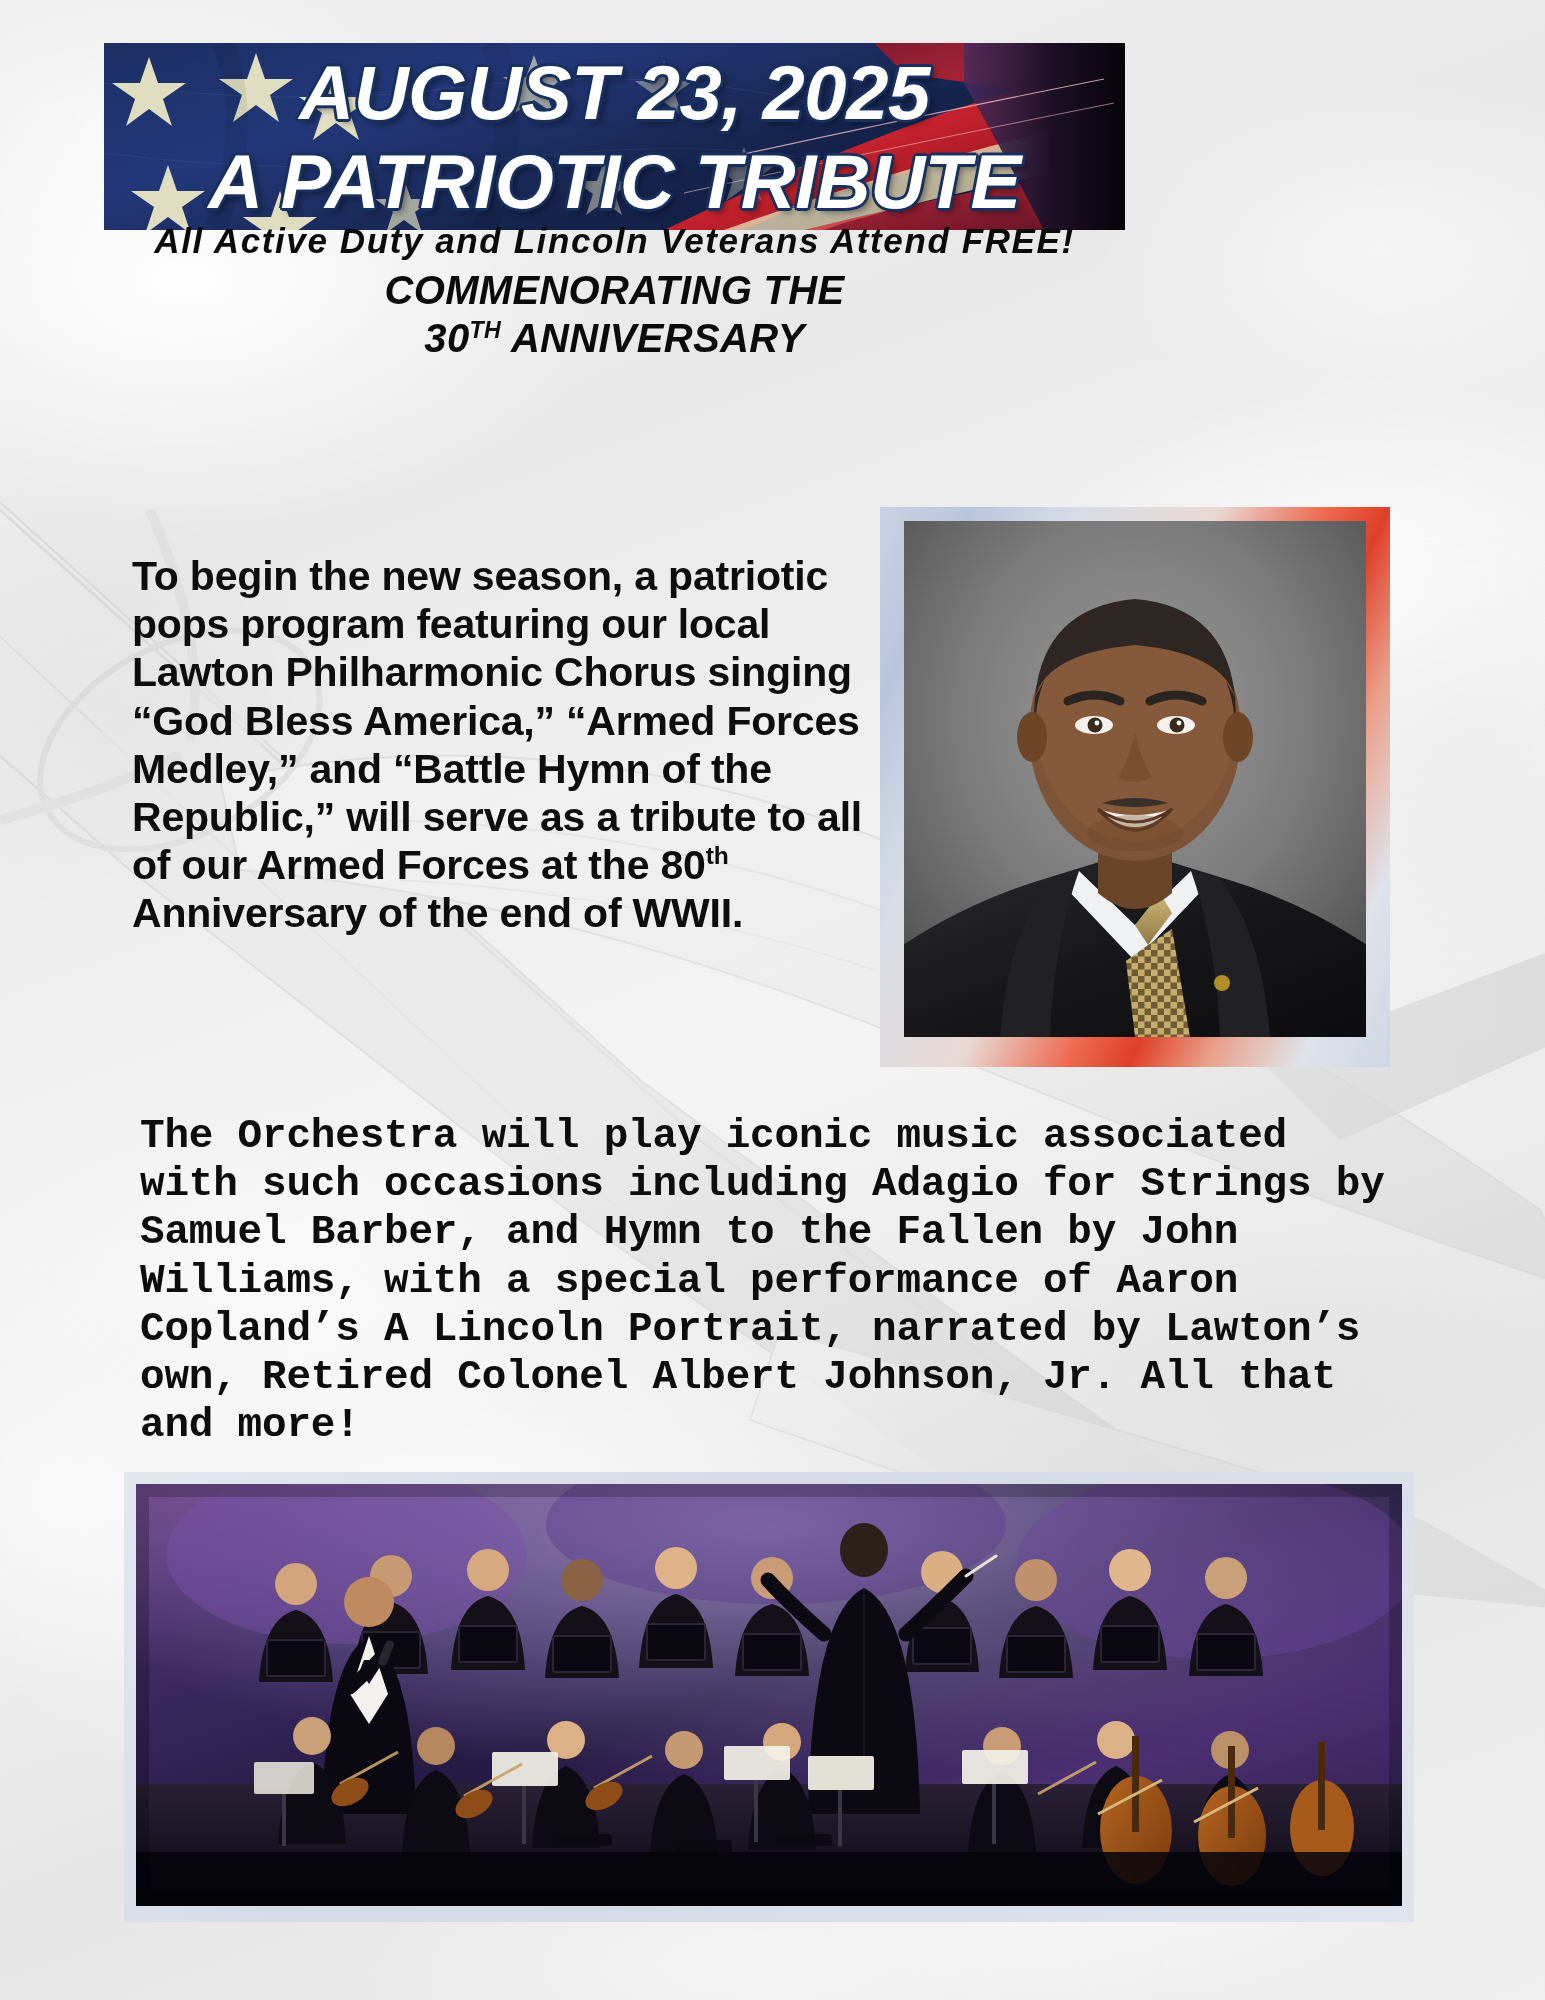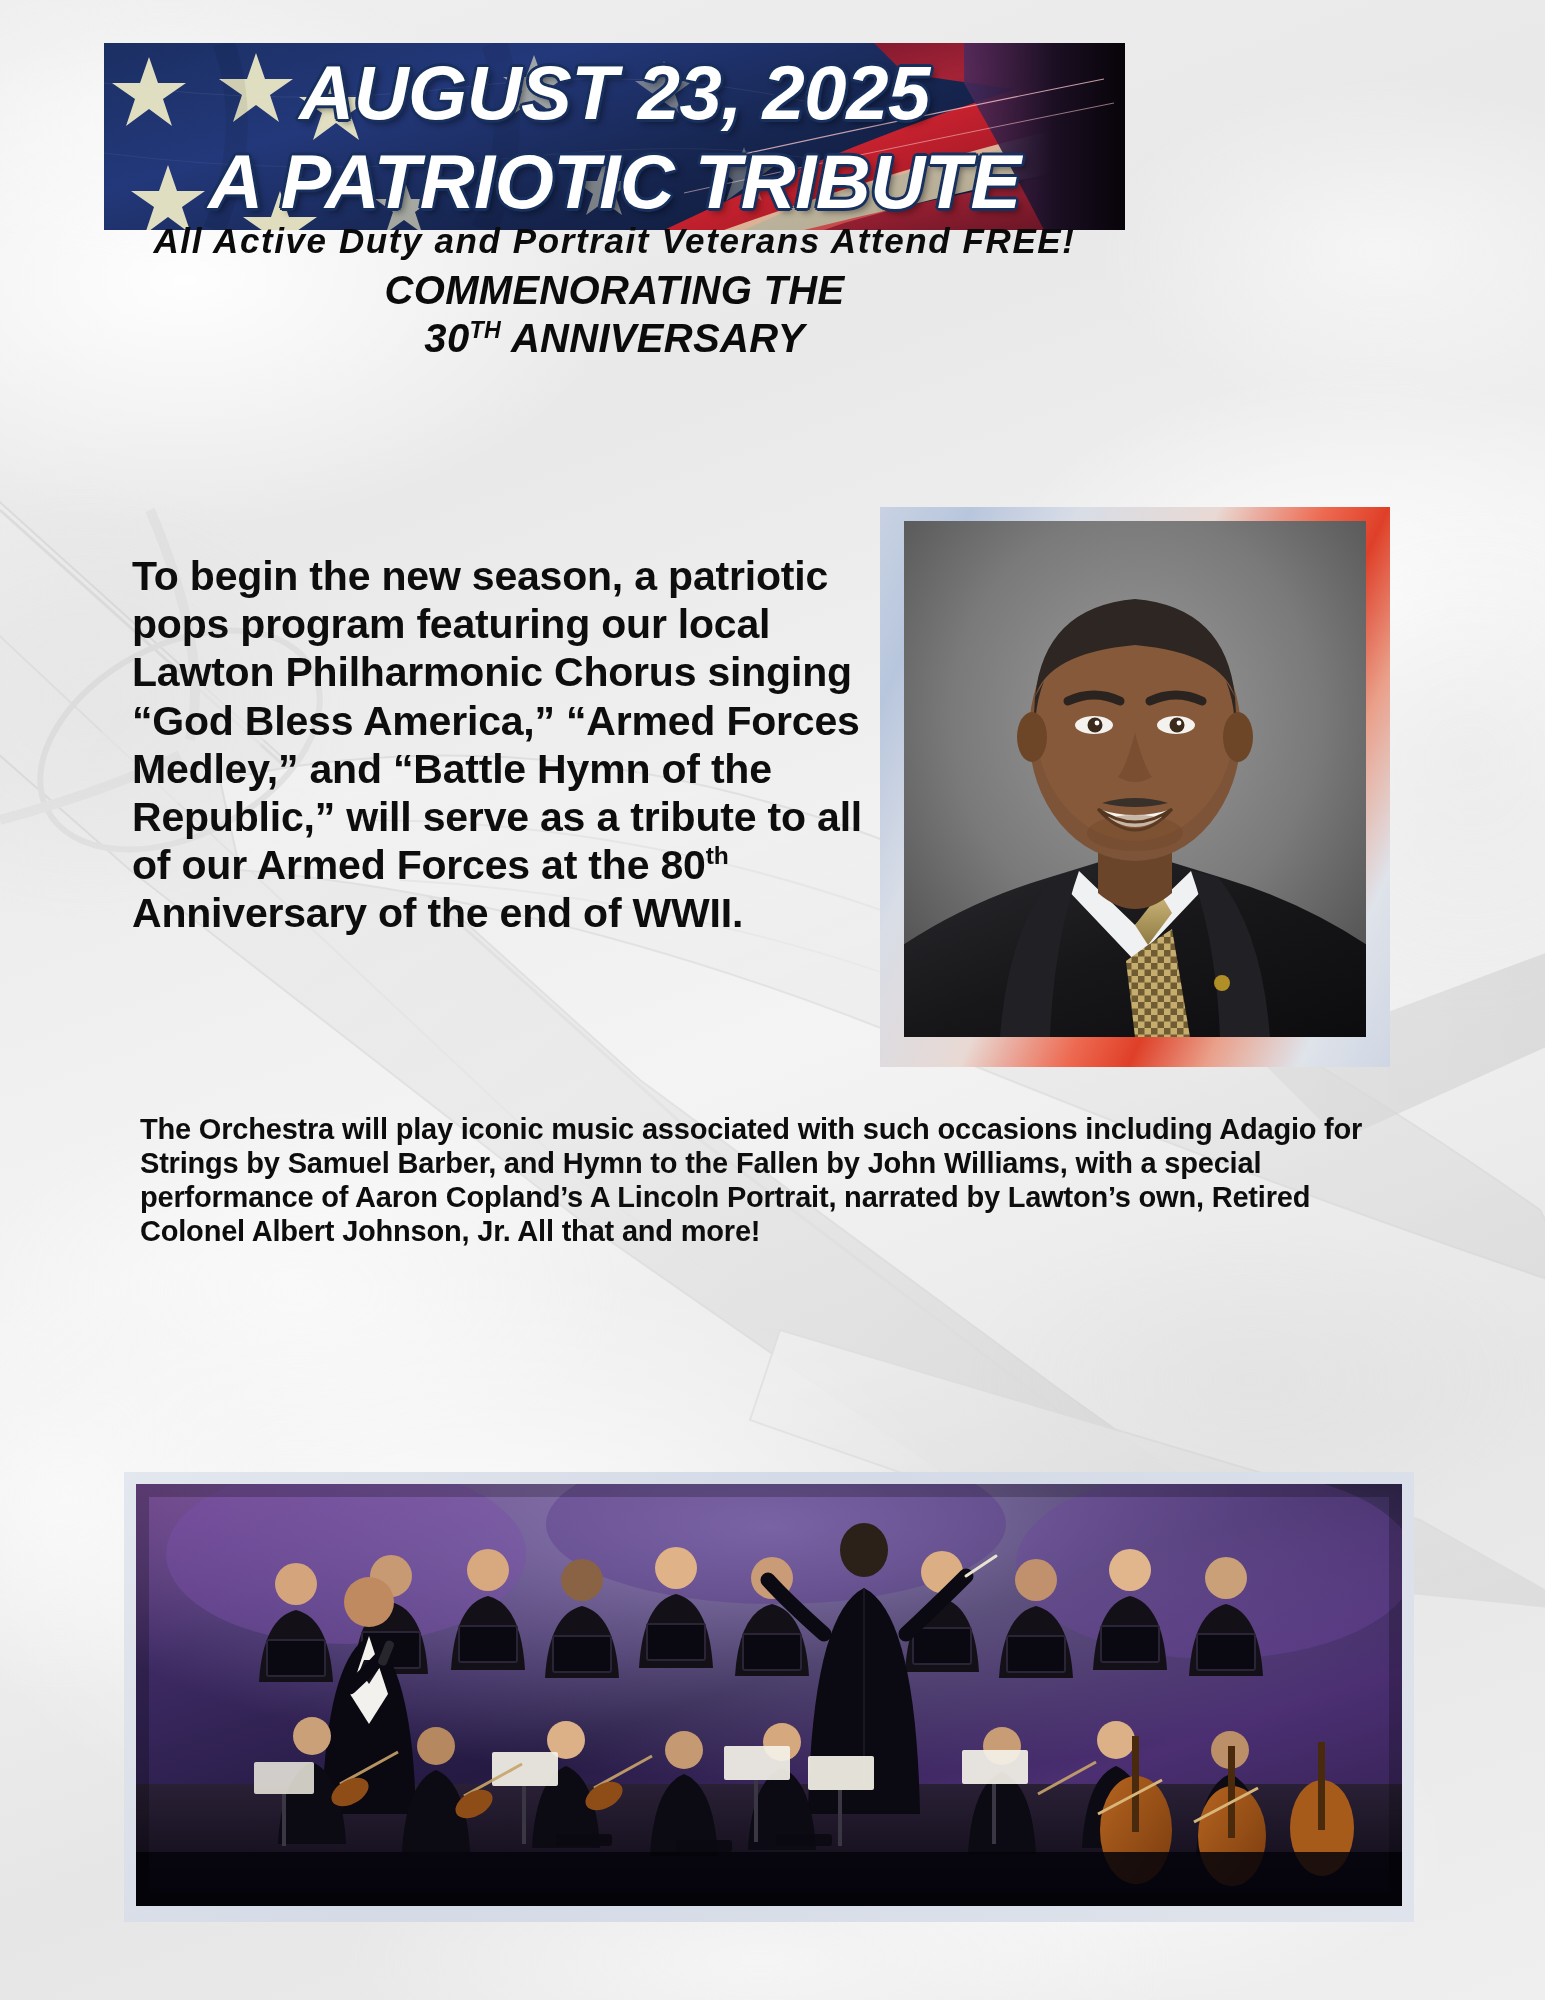--- a/index.html
+++ b/index.html
@@ -341,7 +341,7 @@
   </div>
 
   <div class="subhead-wrap">
-    <div class="free-line">All Active Duty and Portrait Veterans Attend FREE!</div>
+    <div class="free-line">All Active Duty and Lincoln Veterans Attend FREE!</div>
     <div class="commem">
       <div>COMMENORATING THE</div>
       <div>

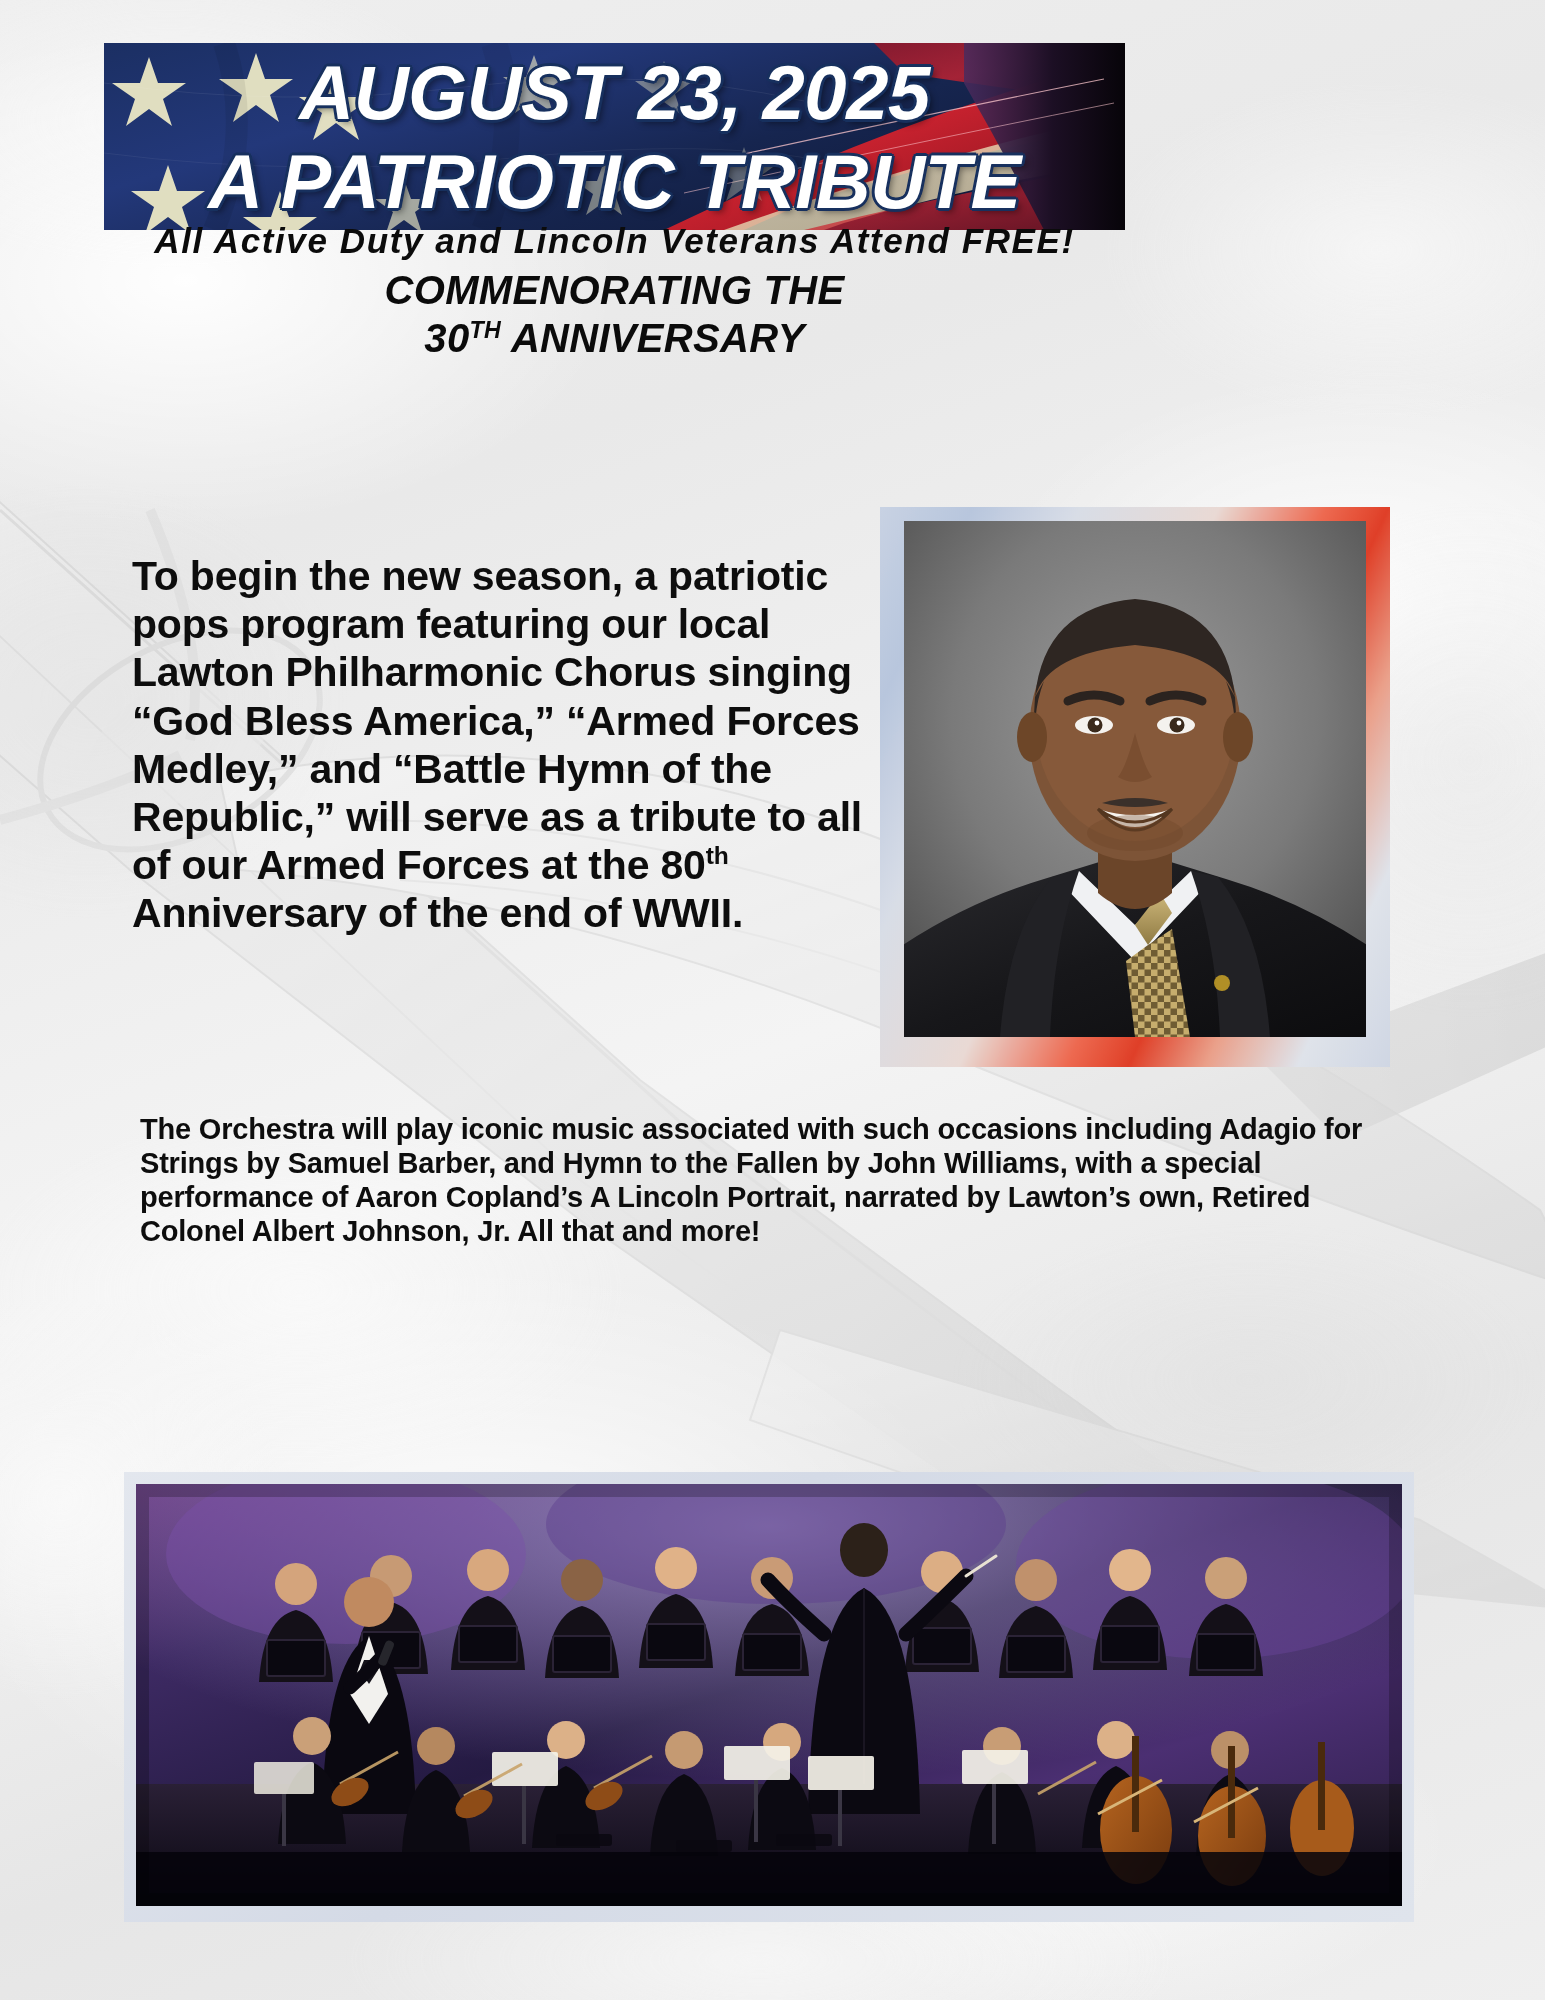--- a/index.html
+++ b/index.html
@@ -144,9 +144,9 @@
     left: 140px;
     top: 1112px;
     width: 1245px;
-    font-family: Liberation Sans, sans-serif;
+    font-family: Liberation Mono, monospace;
     font-weight: bold;
-    font-size: 29px;
+    font-size: 41px;
     line-height: 1.175;
     color: #0d0d0d;
     letter-spacing: -0.2px;

